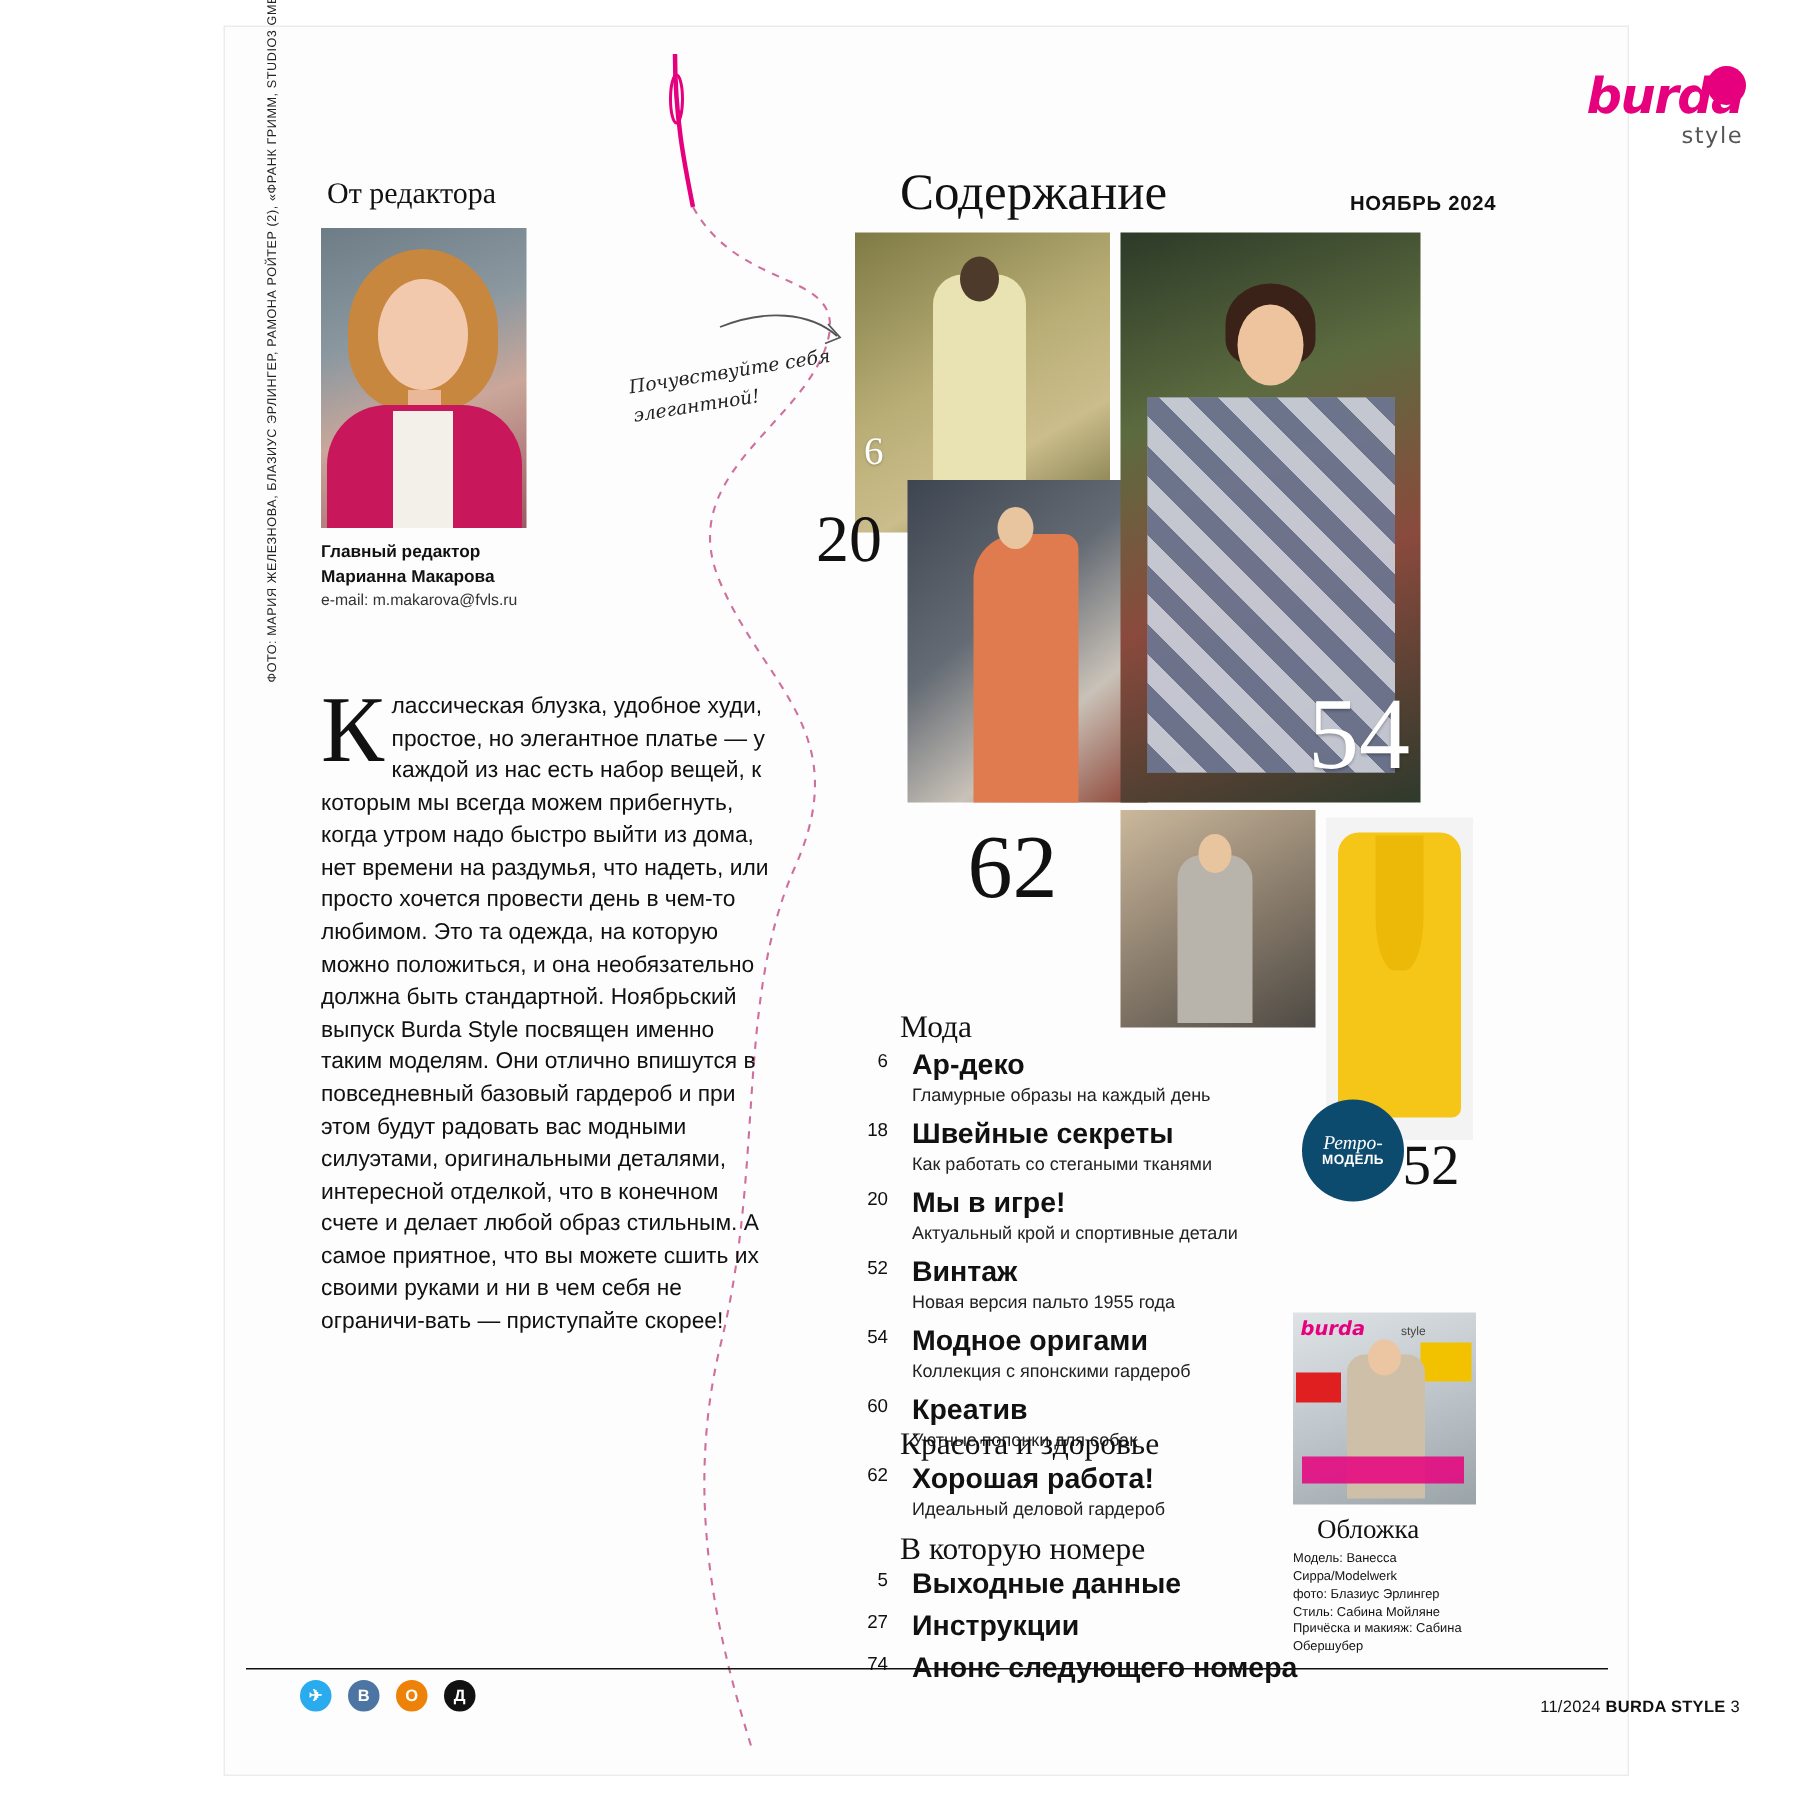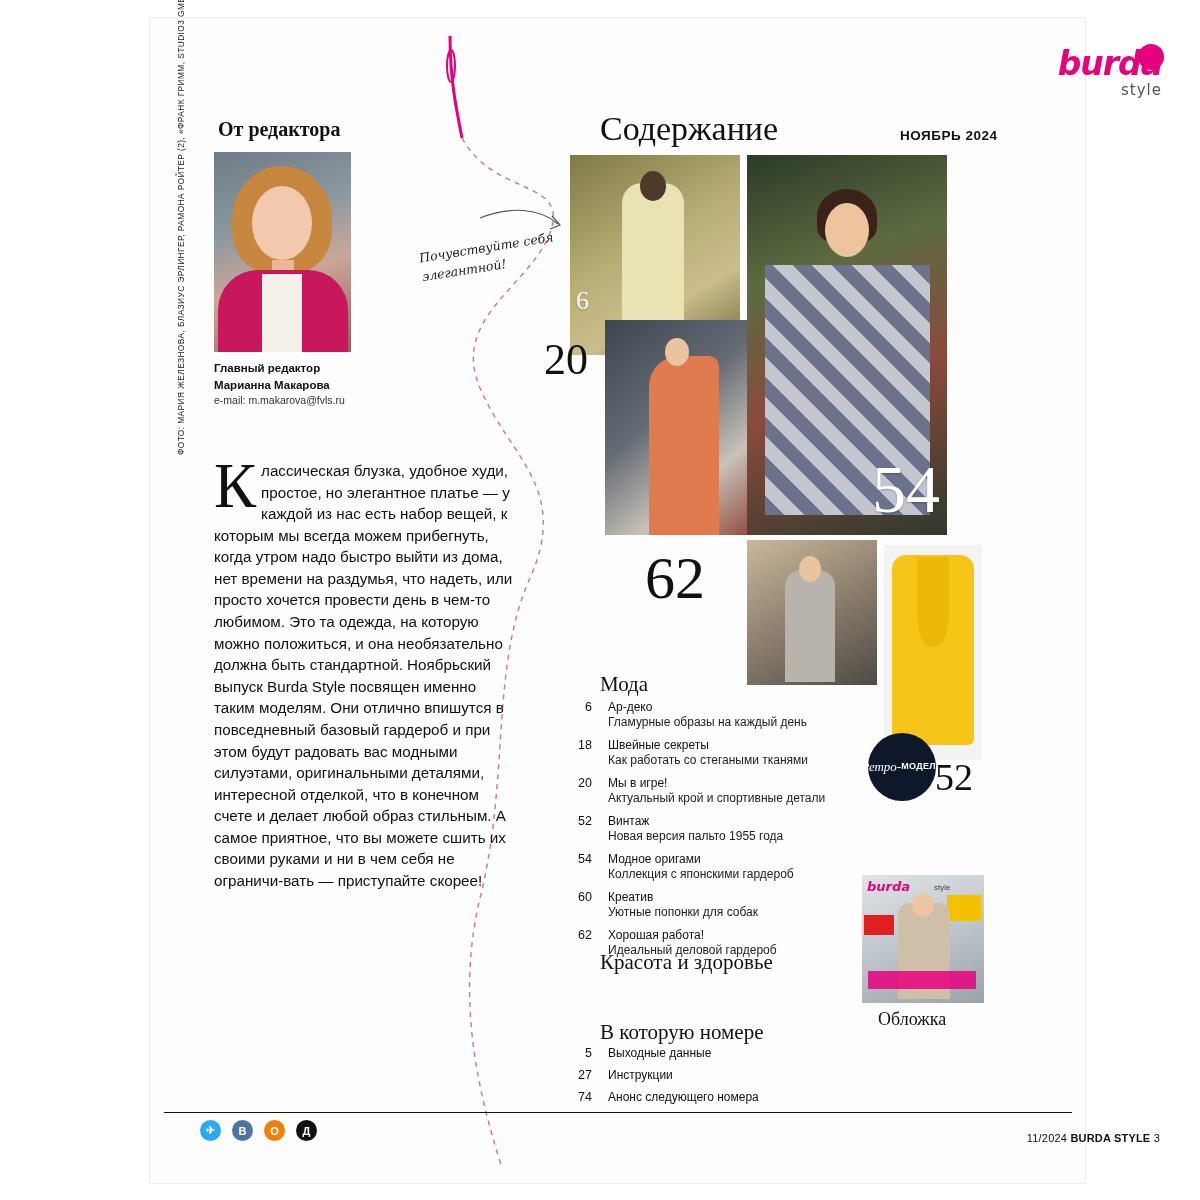--- a/index.html
+++ b/index.html
@@ -41,7 +41,7 @@
   
   .editor-title{
     position:absolute;left:218px;top:118px;
-    font-family:"Liberation Serif", serif;font-weight:bold;font-size:20px;color:#111;
+    font-family:"Liberation Serif", serif;font-weight:normal;font-size:20px;color:#111;
   }
   .editor-photo{
     position:absolute;left:214px;top:152px;width:137px;height:200px;

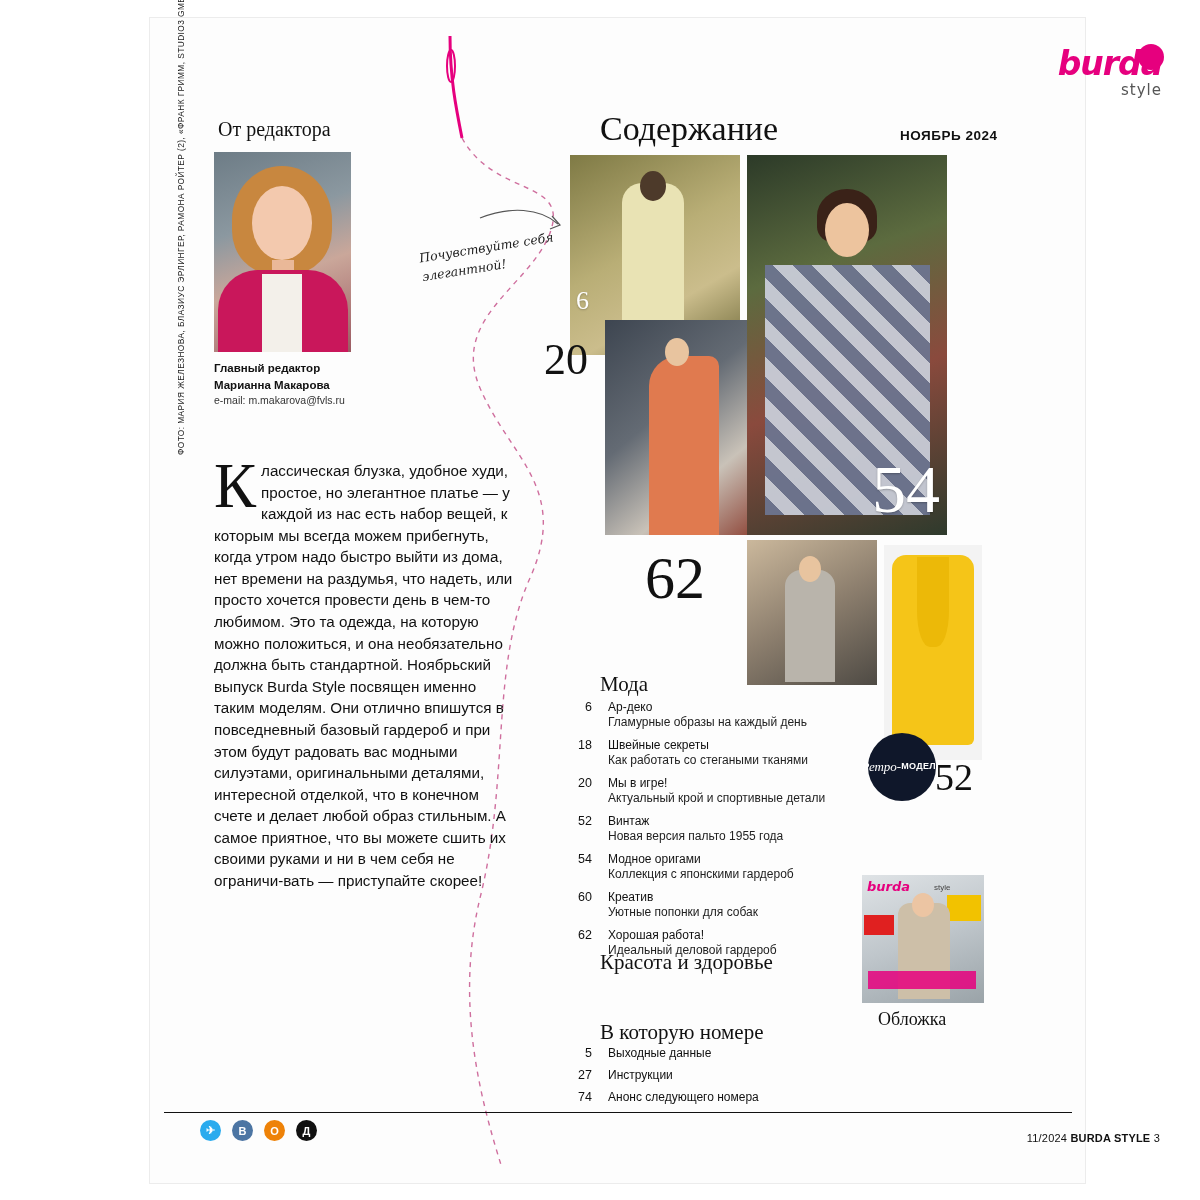--- a/index.html
+++ b/index.html
@@ -157,7 +157,7 @@
   .toc-row .pg{
     position:absolute;left:0;top:0;width:32px;text-align:right;font-size:12.5px;color:#111;
   }
-  .toc-row .t{font-weight:normal;font-size:12px;color:#111;}
+  .toc-row .t{font-weight:bold;font-size:19px;color:#111;}
   .toc-row .s{font-size:12px;color:#222;margin-top:1px;}
   .toc2 .toc-row{margin-bottom:6px;min-height:16px;}
   

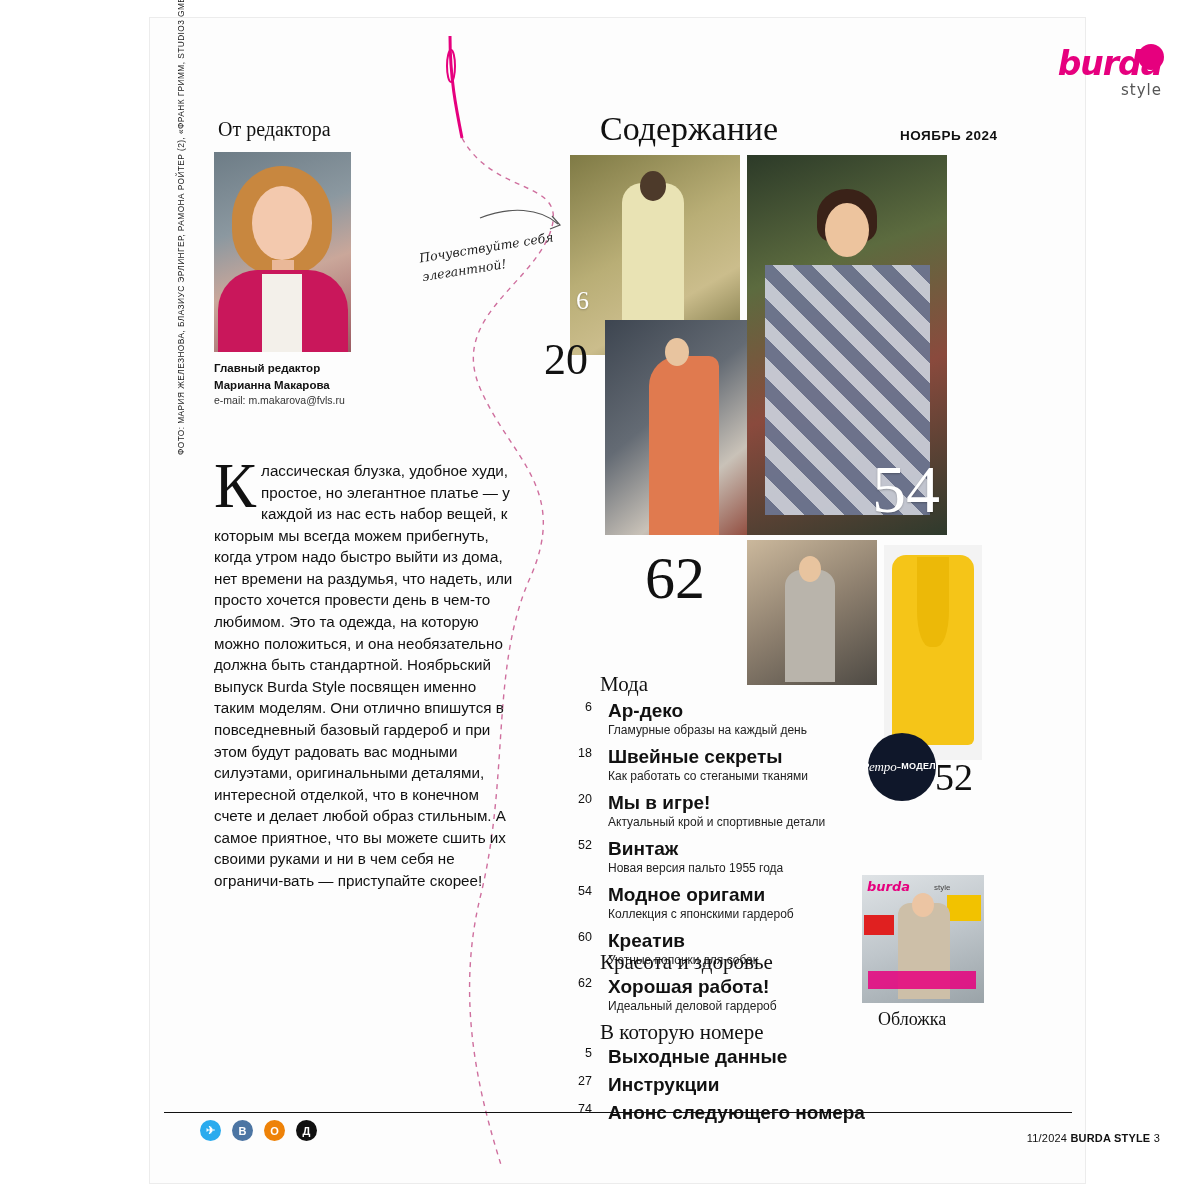--- a/index.html
+++ b/index.html
@@ -131,7 +131,7 @@
   .ph5 .lap{position:absolute;left:33px;top:12px;width:32px;height:90px;background:#ecb908;border-radius:0 0 40% 40%;}
   .retro{
     position:absolute;left:868px;top:733px;width:68px;height:68px;border-radius:50%;
-    background:#0f172a;color:#fff;display:flex;
+    background:#0c4a6e;color:#fff;display:flex;flex-direction:column;
     align-items:center;justify-content:center;text-align:center;line-height:1.1;
   }
   .retro .r1{font-family:"Liberation Serif", serif;font-style:italic;font-size:13px;}

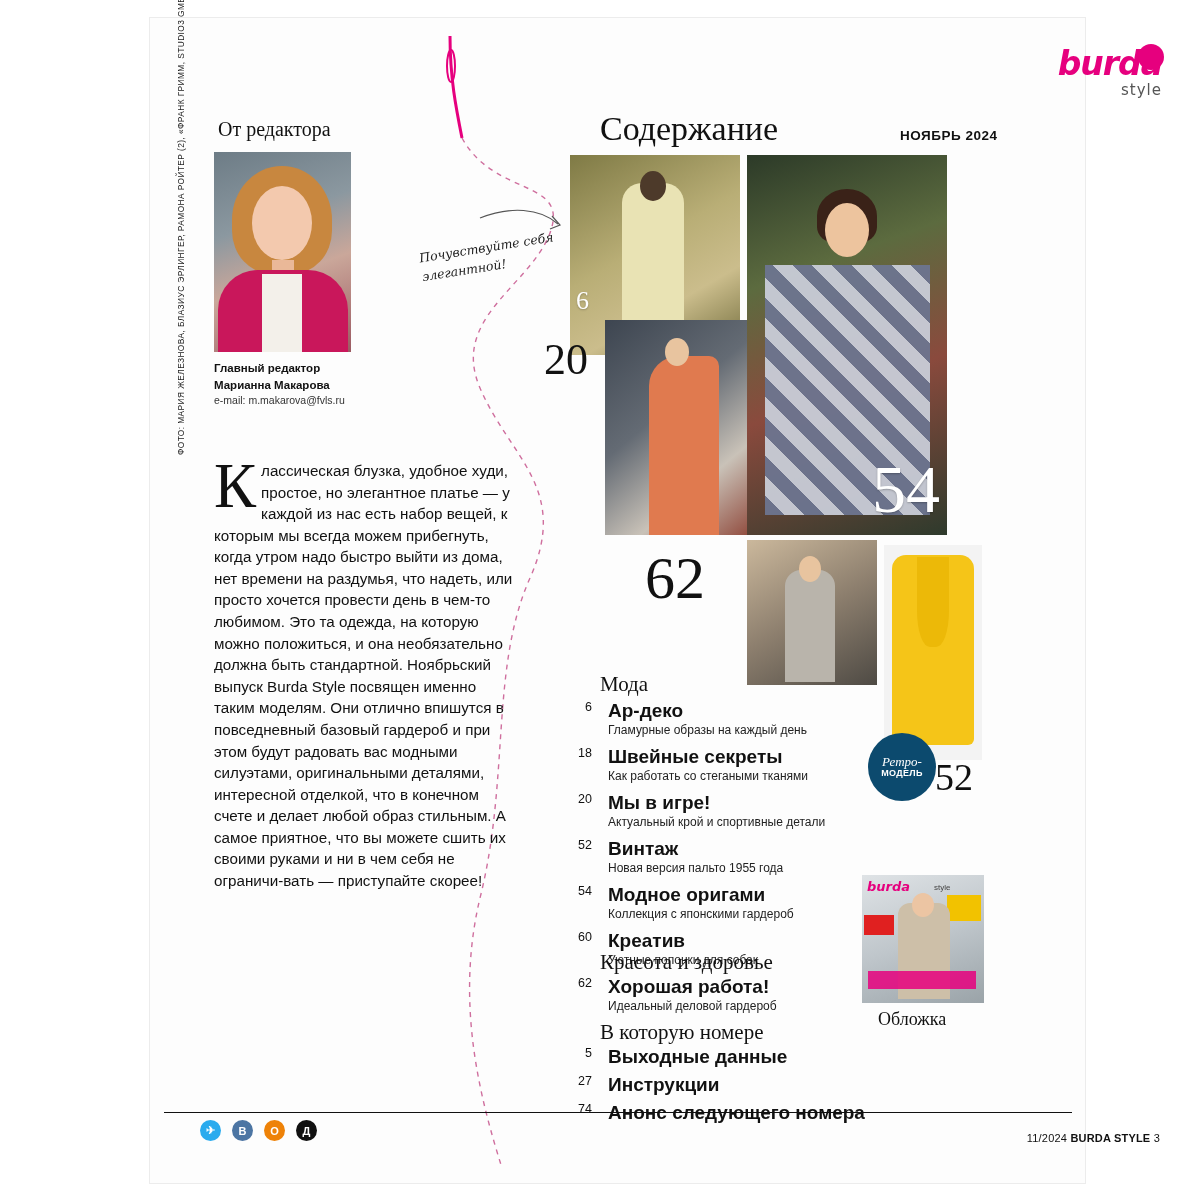--- a/index.html
+++ b/index.html
@@ -347,6 +347,10 @@
       <div class="cs">style</div>
     </div>
     <div class="cover-title">Обложка</div>
+    <div class="cover-credits" style="white-space:pre-line">Модель: Ванесса Сирра/Modelwerk
+фото: Блазиус Эрлингер
+Стиль: Сабина Мойляне
+Причёска и макияж: Сабина Обершубер</div>
   </div>
 
   <div class="rule"></div>

